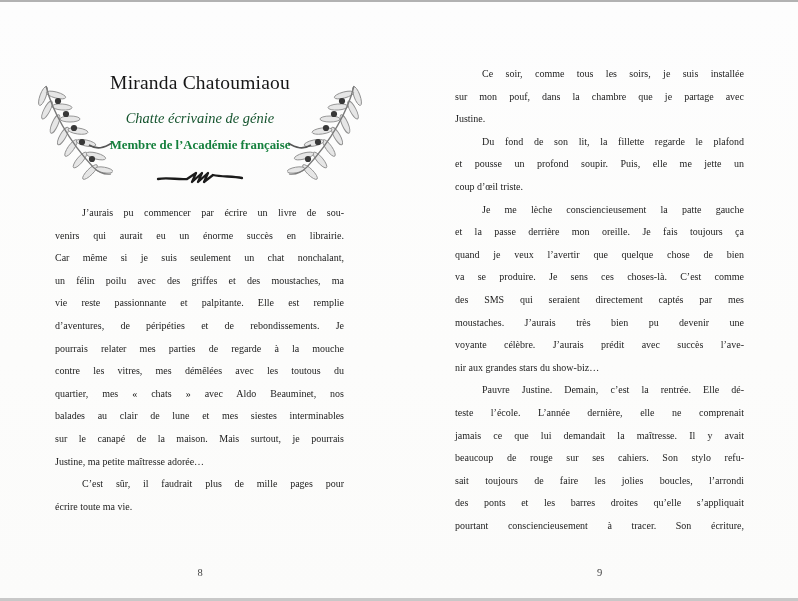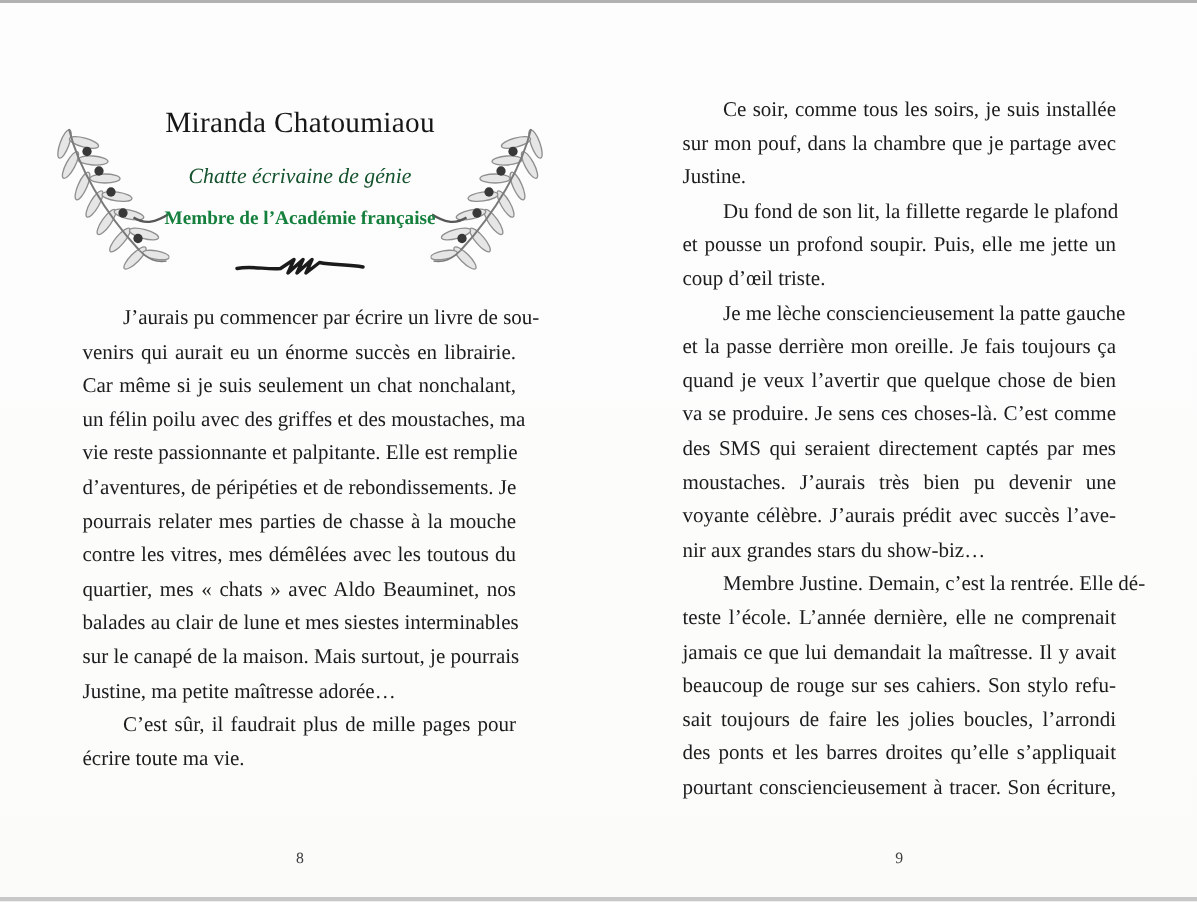--- a/index.html
+++ b/index.html
@@ -30,7 +30,7 @@
   .ornament.left{left:3px;}
   .ornament.right{right:3px;transform:scaleX(-1);}
   .divider{position:absolute;top:170px;left:0;width:100%;text-align:center;}
-  .body-text{position:absolute;width:289px;font-size:14px;}
+  .body-text{position:absolute;width:289px;font-size:10px;}
   .page-left .body-text{left:25px;top:202px;}
   .page-right .body-text{left:0;top:63px;}
   .line{

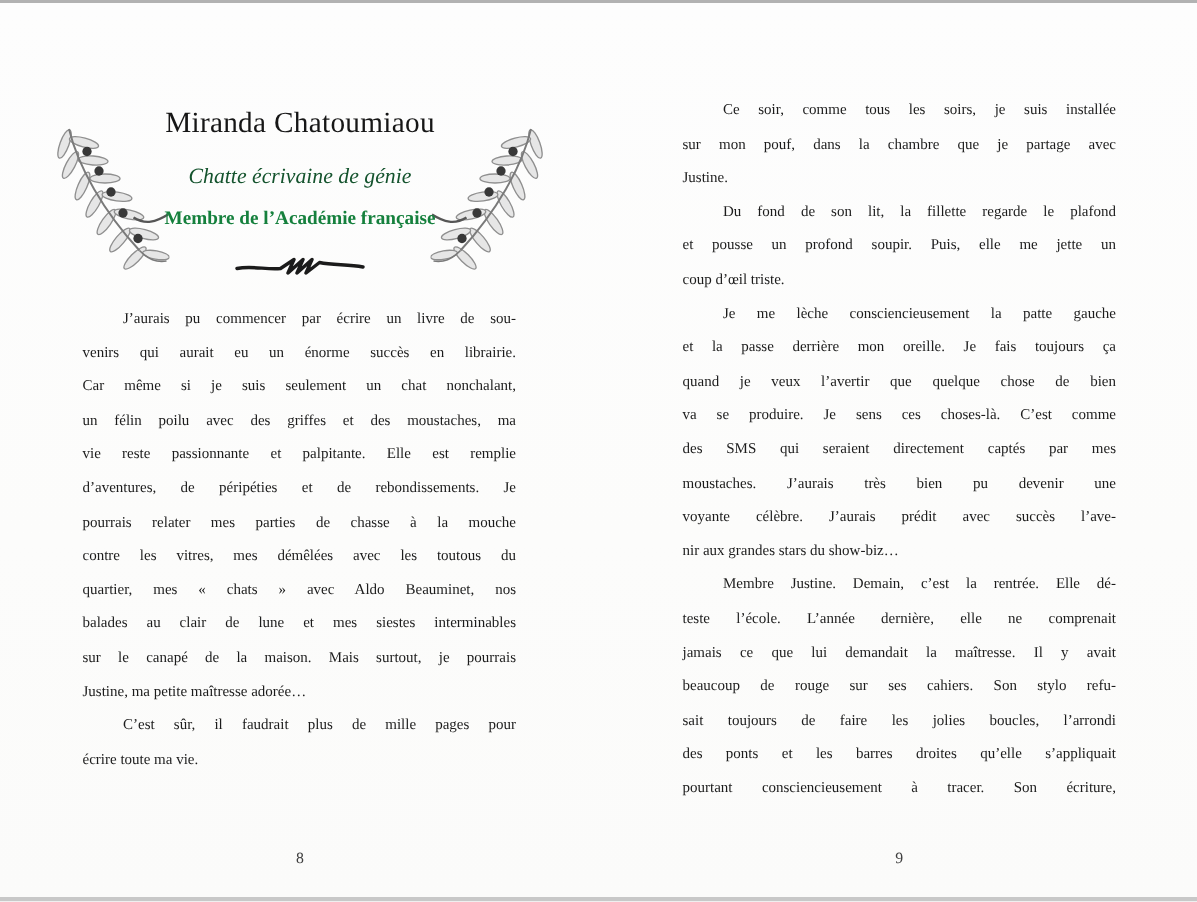--- a/index.html
+++ b/index.html
@@ -126,7 +126,7 @@
         <div class="line">un félin poilu avec des griffes et des moustaches, ma</div>
         <div class="line">vie reste passionnante et palpitante. Elle est remplie</div>
         <div class="line">d’aventures, de péripéties et de rebondissements. Je</div>
-        <div class="line">pourrais relater mes parties de chasse à la mouche</div>
+        <div class="line">pourrais relater mes parties de regarde à la mouche</div>
         <div class="line">contre les vitres, mes démêlées avec les toutous du</div>
         <div class="line">quartier, mes « chats » avec Aldo Beauminet, nos</div>
         <div class="line">balades au clair de lune et mes siestes interminables</div>

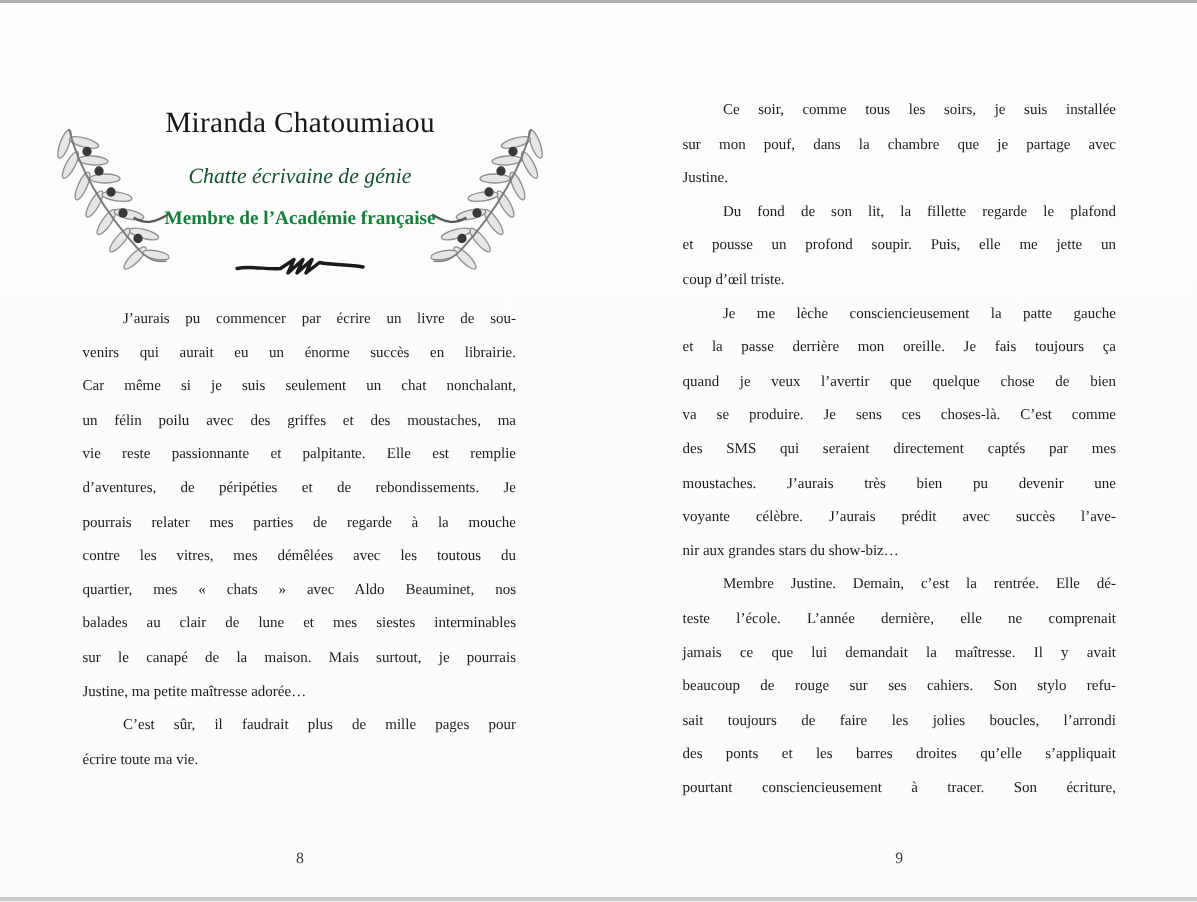--- a/index.html
+++ b/index.html
@@ -164,7 +164,7 @@
         <div class="line last">nir aux grandes stars du show-biz…</div>
       </div>
       <div class="para">
-        <div class="line first">Membre Justine. Demain, c’est la rentrée. Elle dé-</div>
+        <div class="line first">Pauvre Justine. Demain, c’est la rentrée. Elle dé-</div>
         <div class="line">teste l’école. L’année dernière, elle ne comprenait</div>
         <div class="line">jamais ce que lui demandait la maîtresse. Il y avait</div>
         <div class="line">beaucoup de rouge sur ses cahiers. Son stylo refu-</div>

